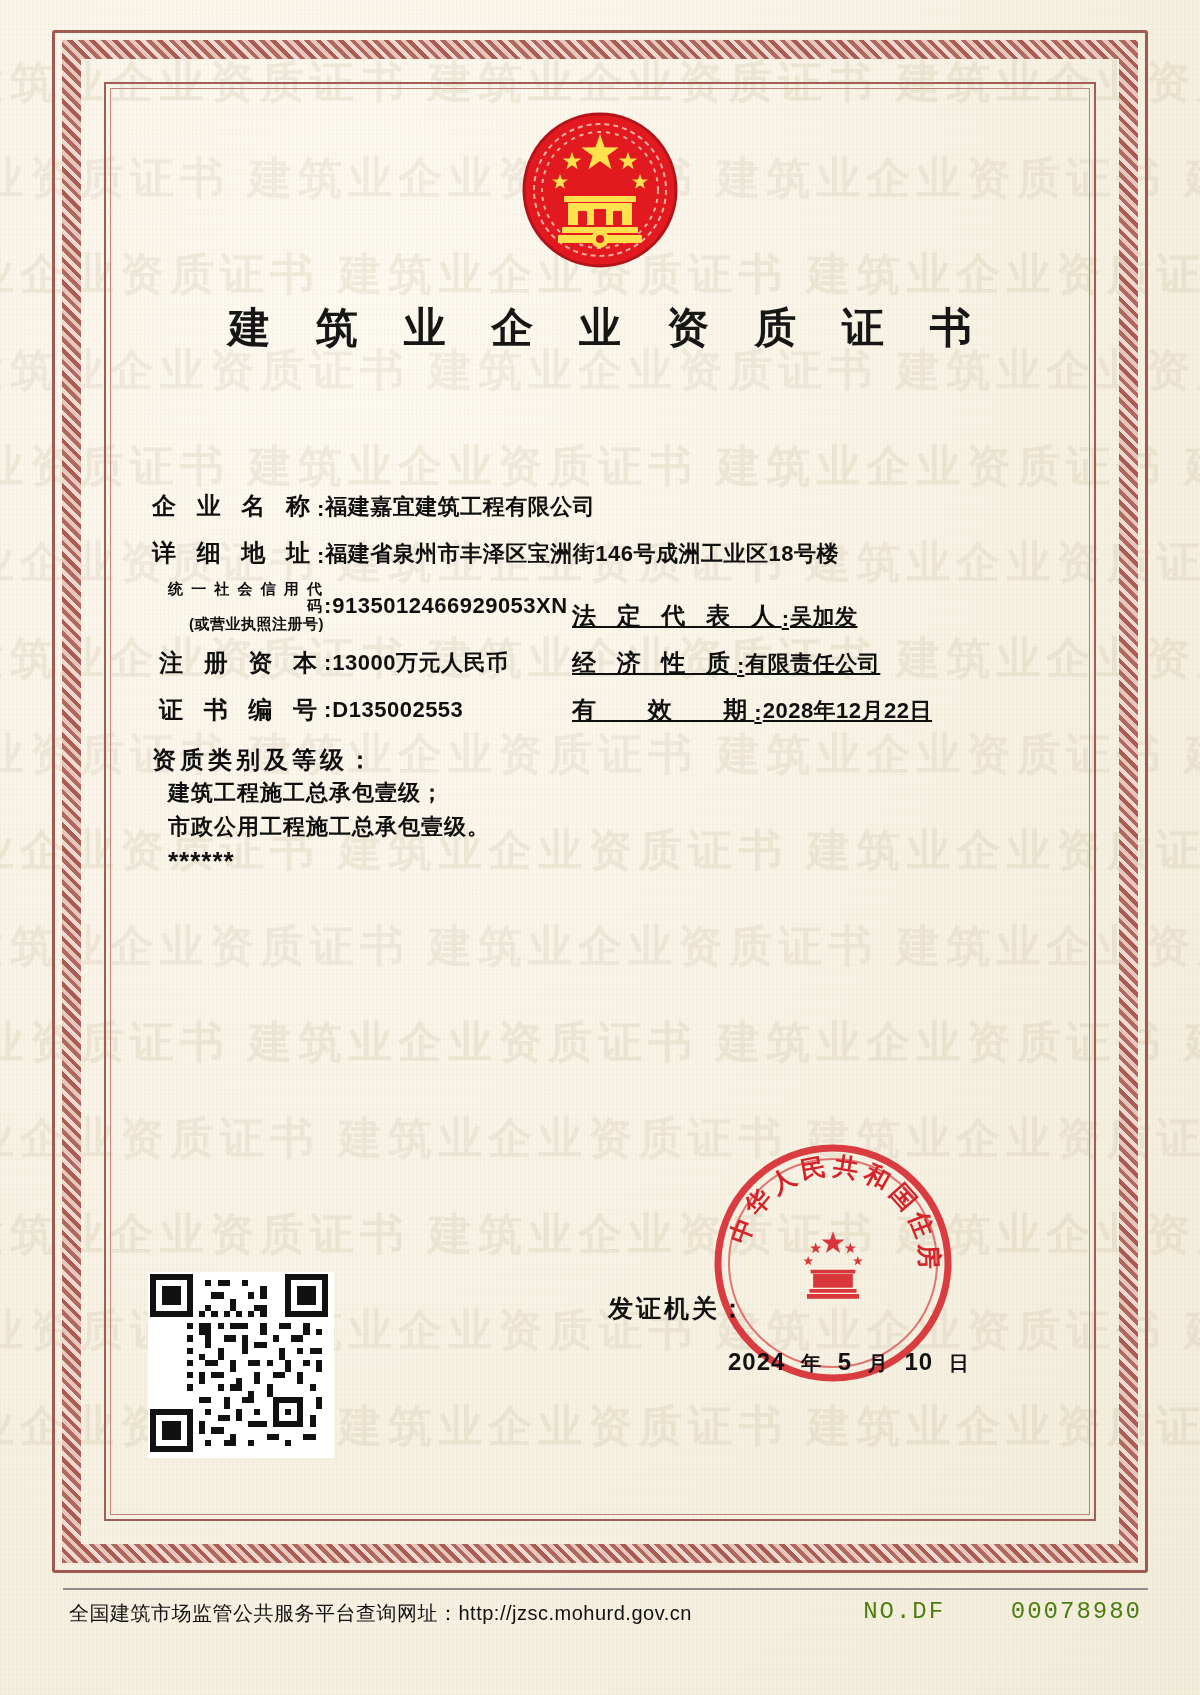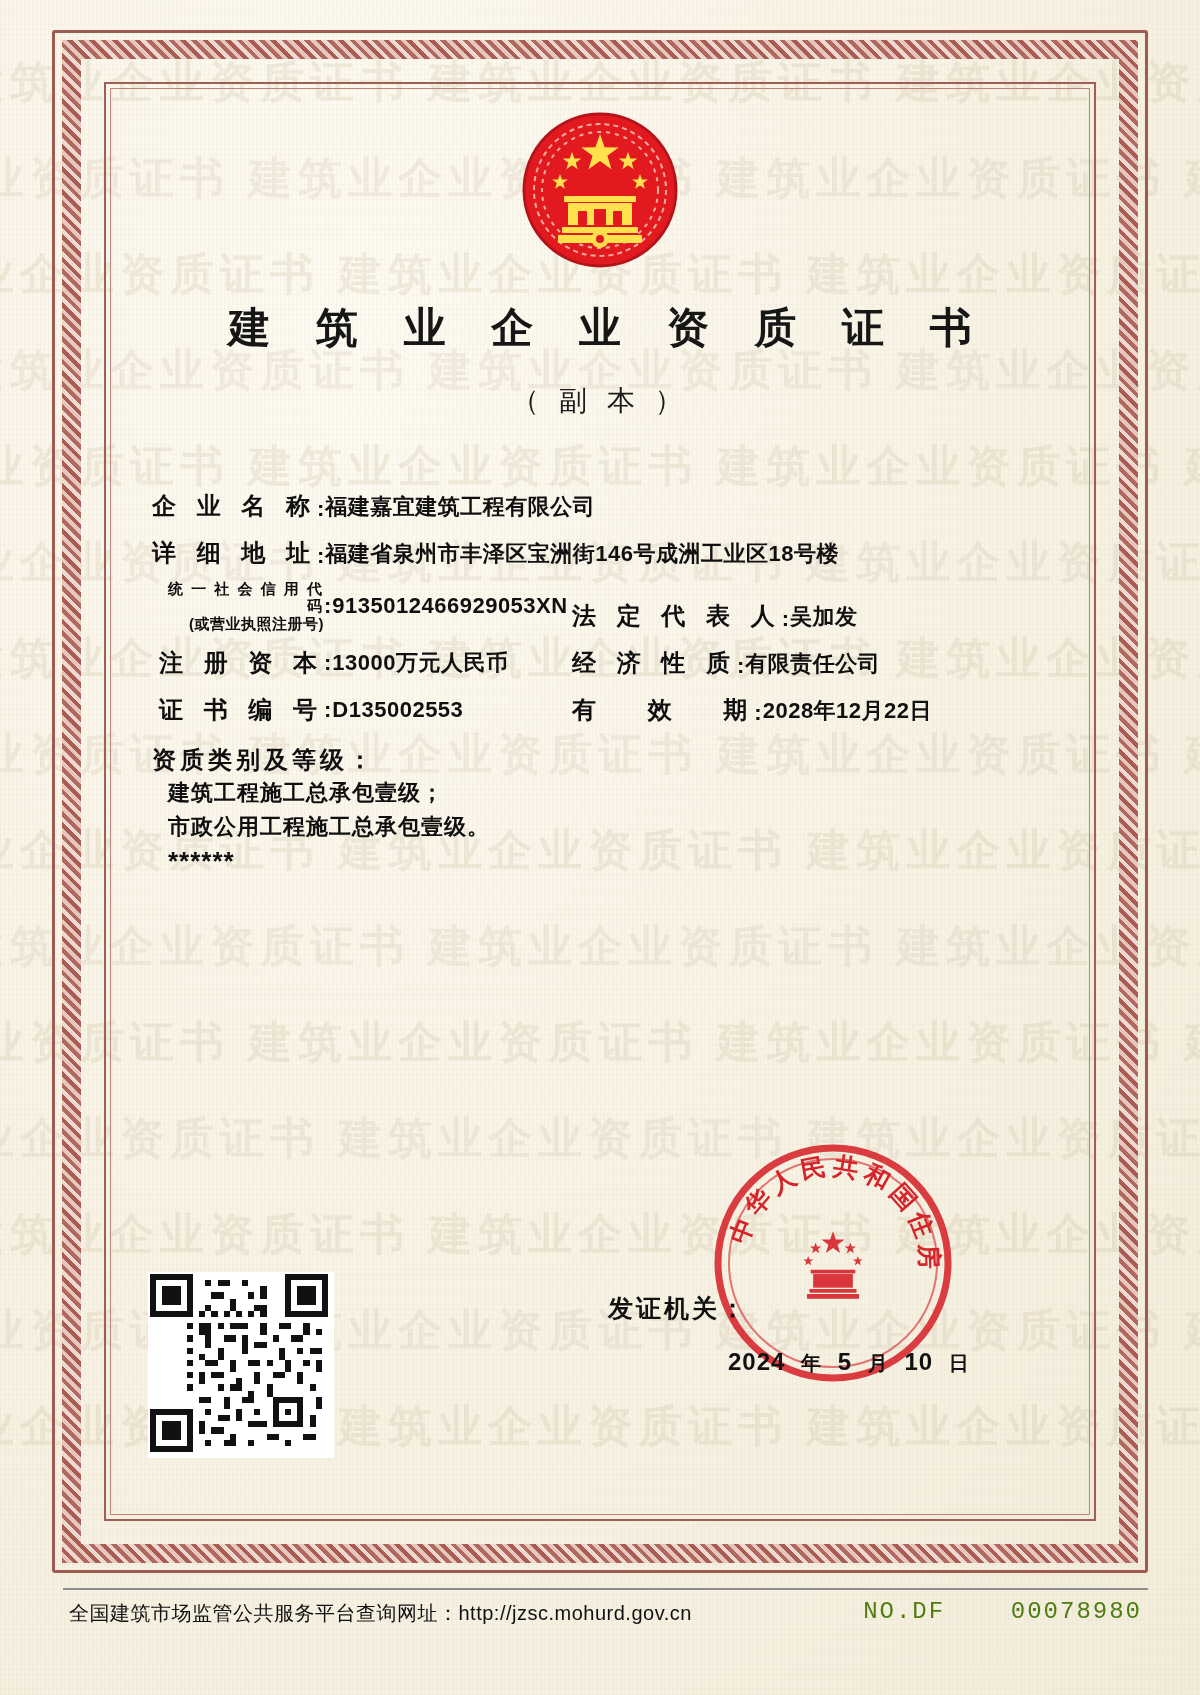--- a/index.html
+++ b/index.html
@@ -352,7 +352,6 @@
   </div>
 
   <div class="title-main">建 筑 业 企 业 资 质 证 书</div>
-  <div class="title-sub">（ 副 本 ）</div>
 
   <div class="fields">
 

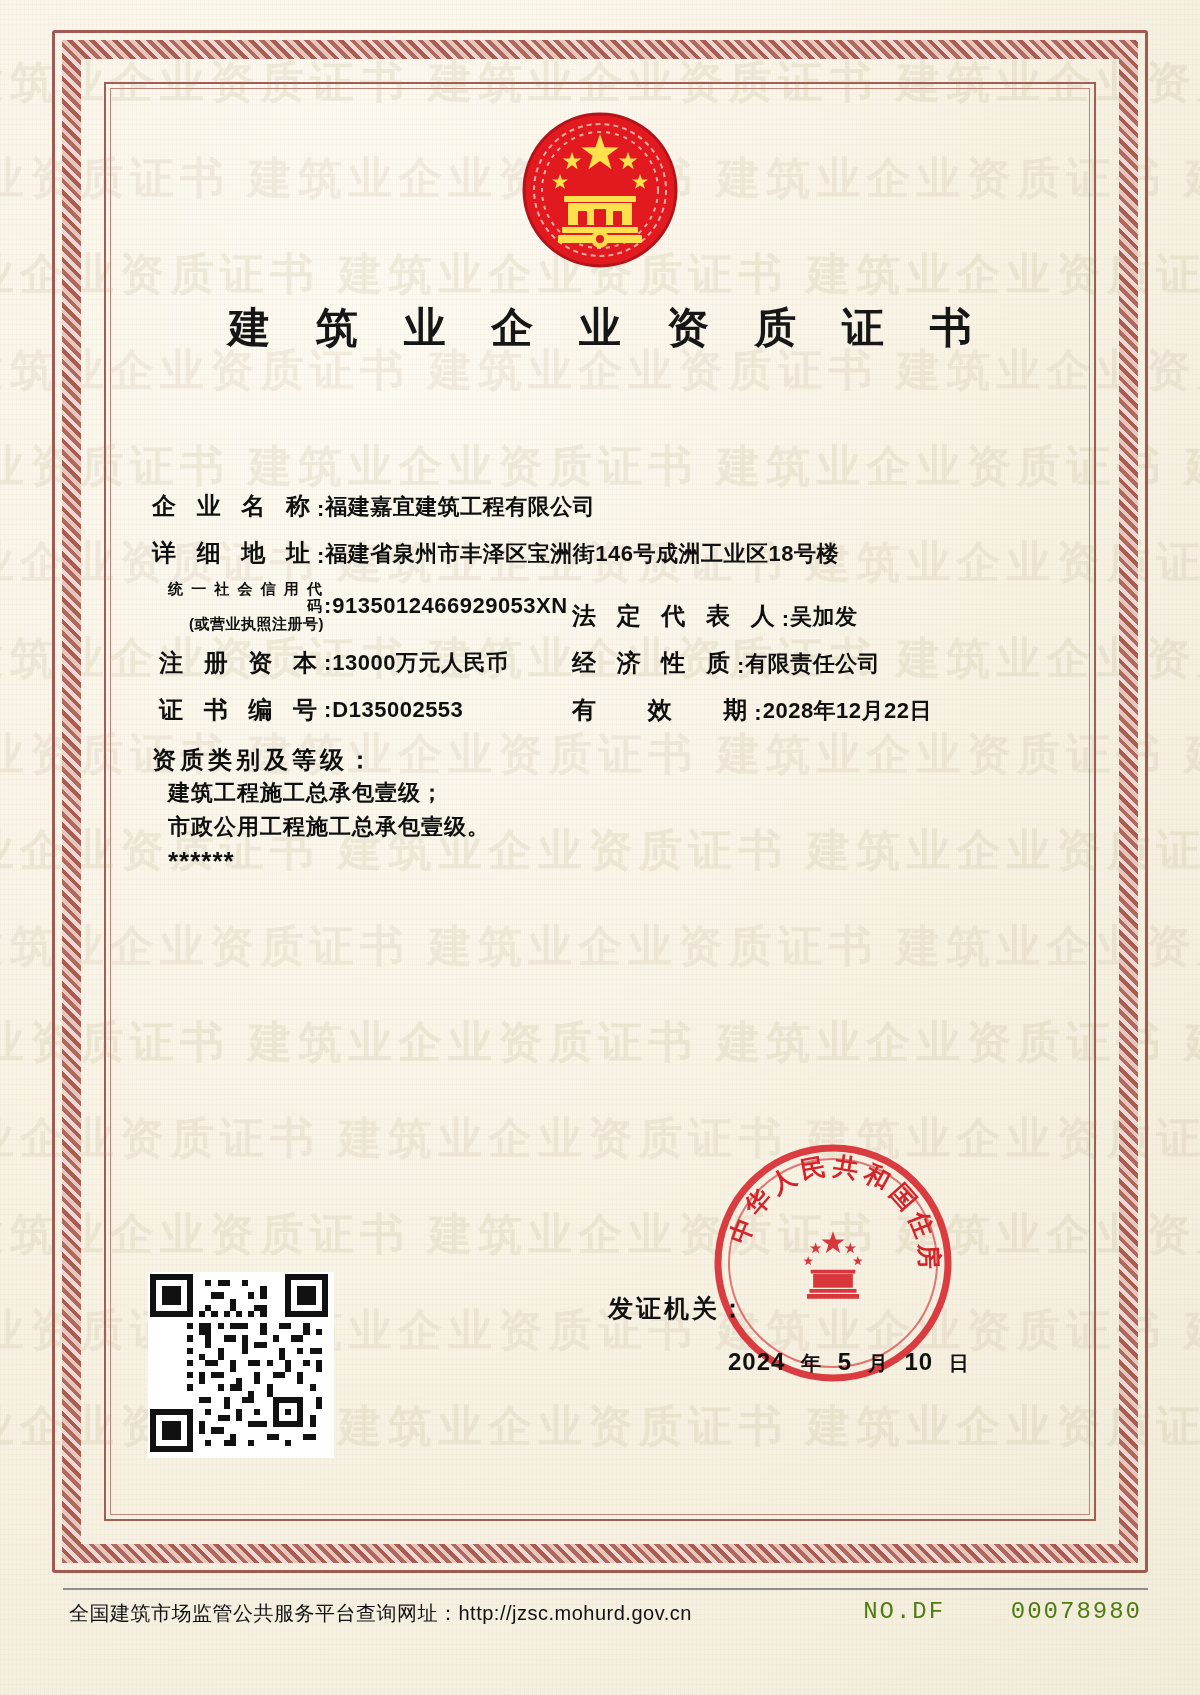--- a/index.html
+++ b/index.html
@@ -153,7 +153,7 @@
   }
   .fvalue.small { font-size: 22px; }
   .col-left { width: 420px; display: flex; align-items: center; }
-  .col-right { display: flex; align-items: flex-end; }
+  .col-right { display: flex; align-items: flex-end; text-decoration: underline; }
 
   .two-line-label {
     font-family: "Liberation Sans", sans-serif;

